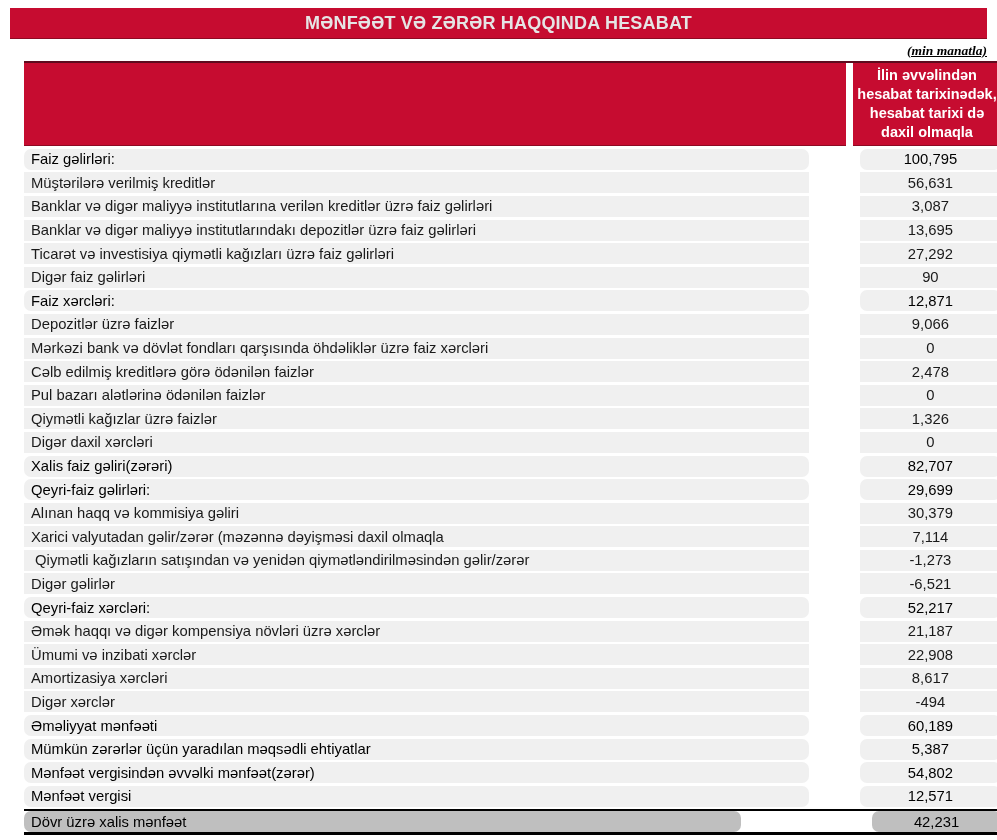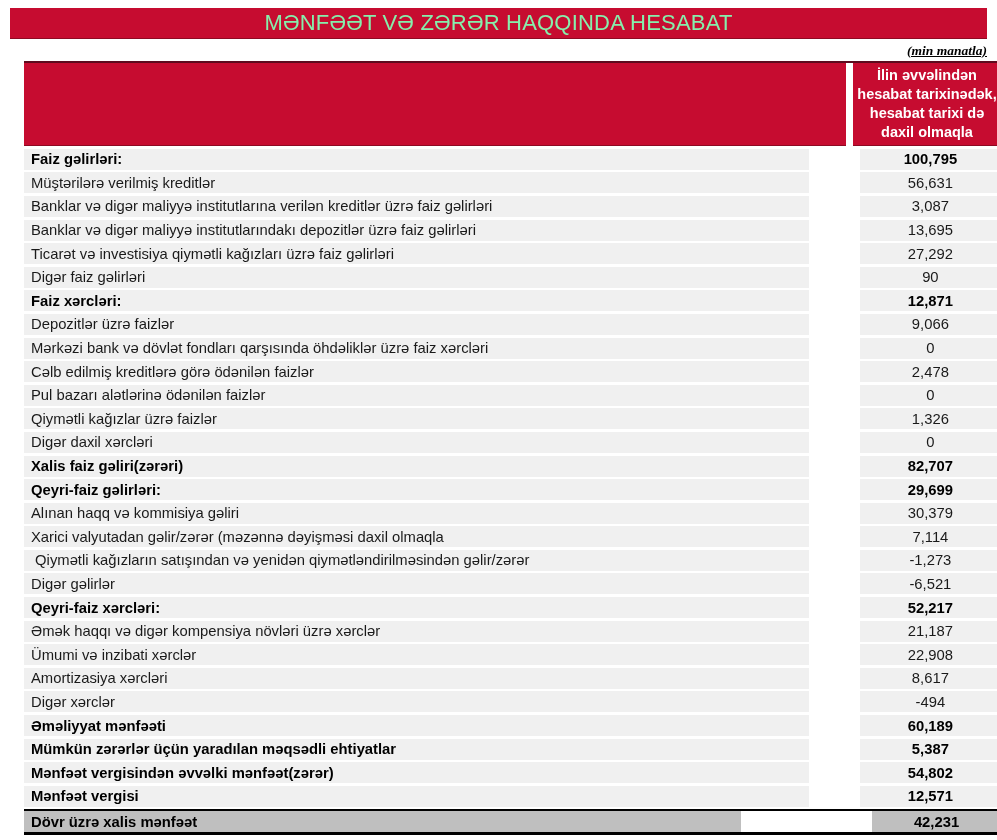--- a/index.html
+++ b/index.html
@@ -28,9 +28,9 @@
     display: flex; align-items: center; justify-content: center;
   }
   .title-bar .title-text {
-    color: #86efac;
-    font-weight: normal;
-    font-size: 22px;
+    color: #e5e5e5;
+    font-weight: bold;
+    font-size: 18px;
     letter-spacing: 0.2px;
     white-space: nowrap;
   }

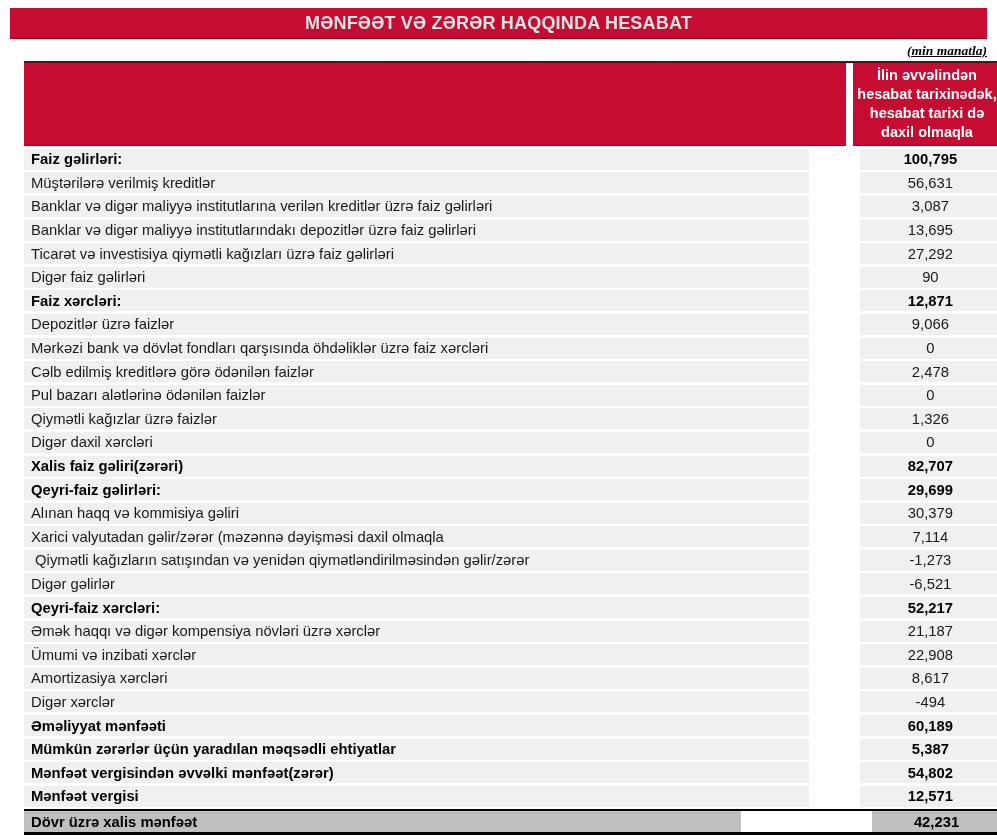--- a/index.html
+++ b/index.html
@@ -100,7 +100,7 @@
     justify-content: center;
     margin-left: 44px;
   }
-  .row.bold .cell { font-weight: bold; color: #000000; }
+  .row.bold .cell { font-weight: normal; color: #000000; border-radius: 7px; }
   .row.final {
     border-top: 2px solid #000000;
     border-bottom: 3px solid #000000;

